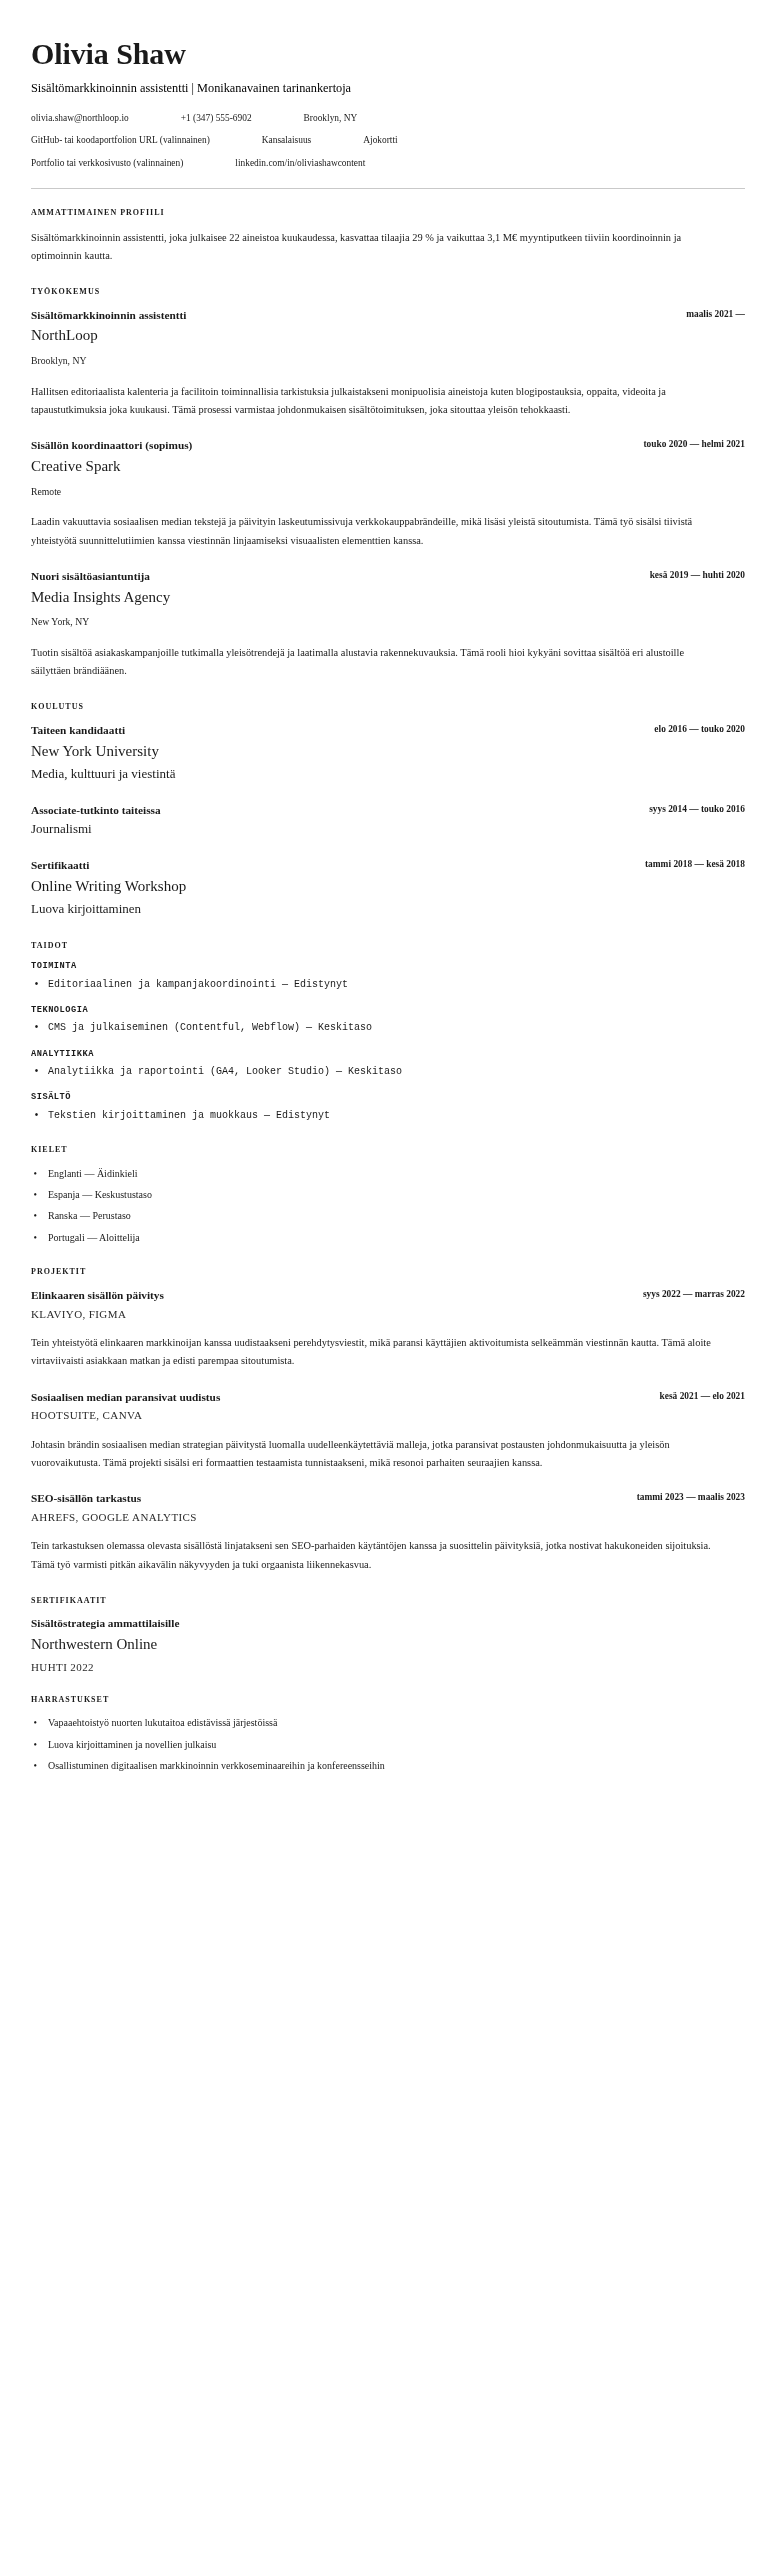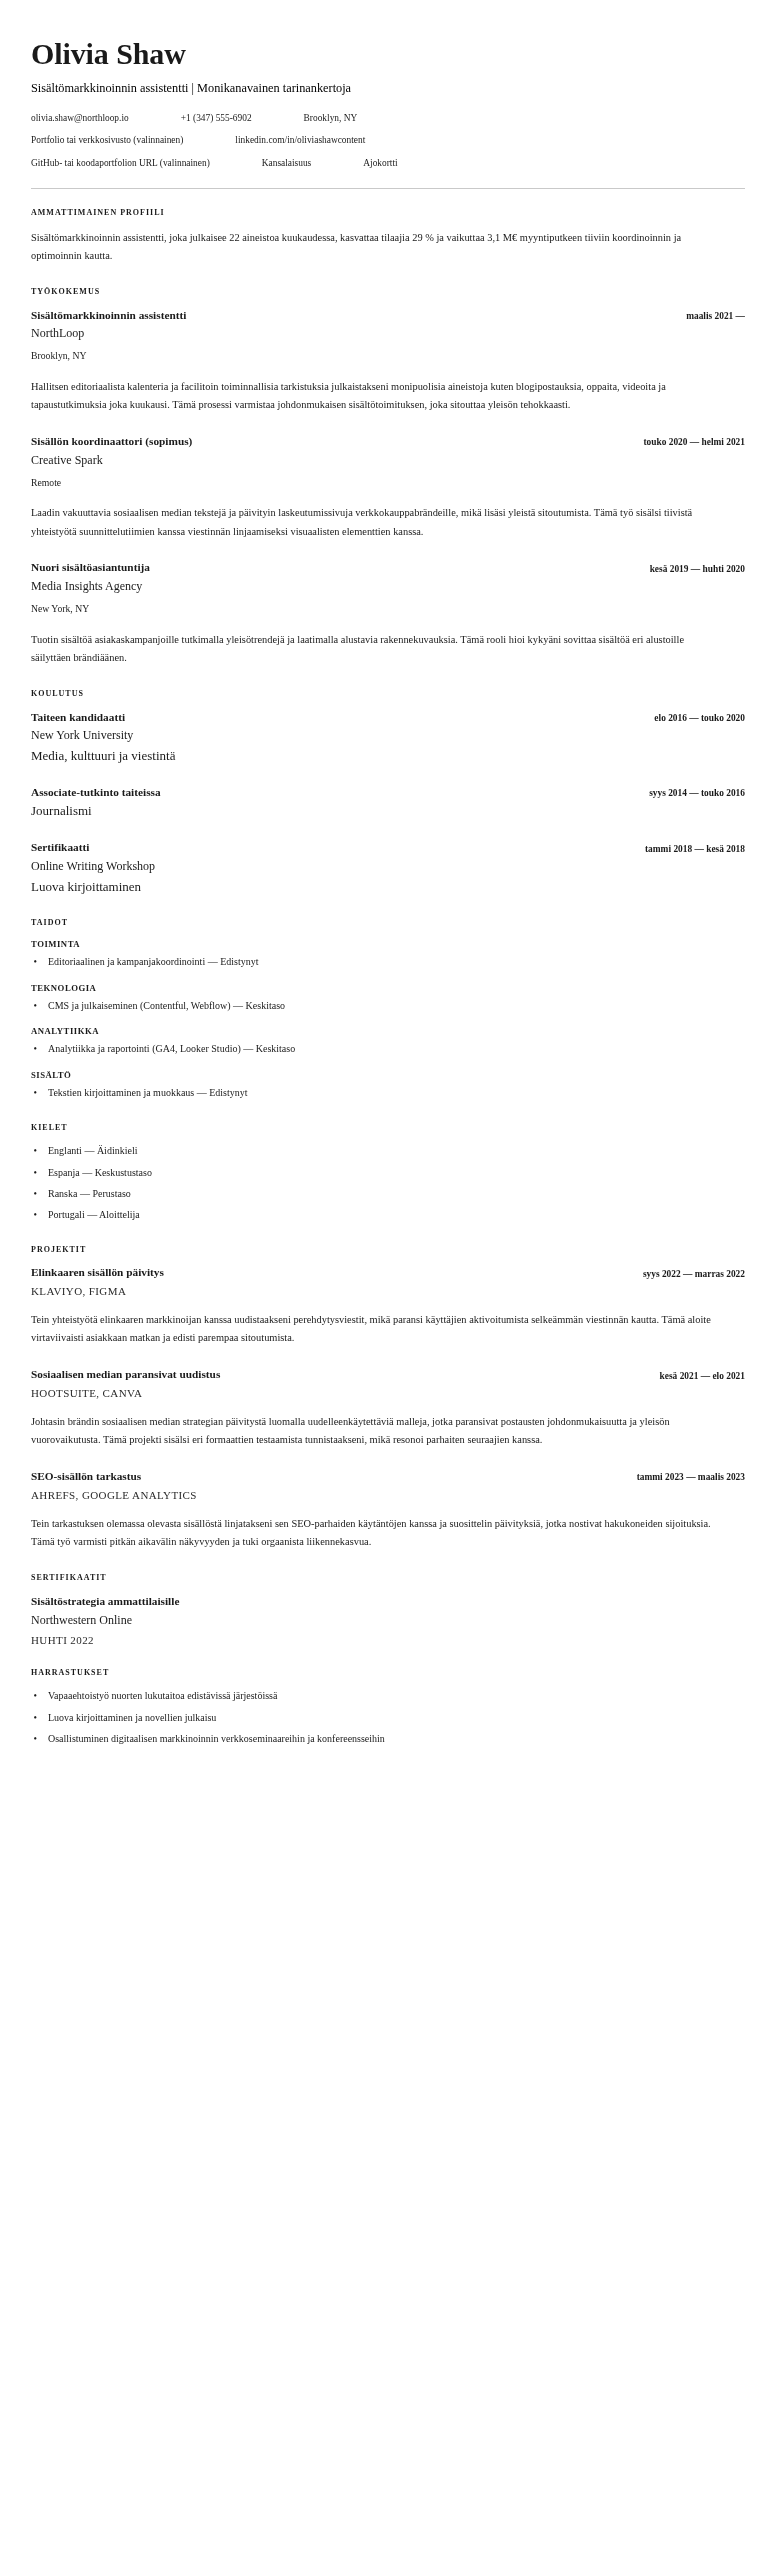--- a/index.html
+++ b/index.html
@@ -168,14 +168,14 @@
     </div>
 
     <div class="contact-row">
-      <span class="item">Portfolio tai verkkosivusto (valinnainen)</span>
-      <span class="item">linkedin.com/in/oliviashawcontent</span>
-    </div>
-
-    <div class="contact-row">
       <span class="item">GitHub- tai koodaportfolion URL (valinnainen)</span>
       <span class="item">Kansalaisuus</span>
       <span class="item">Ajokortti</span>
+    </div>
+
+    <div class="contact-row">
+      <span class="item">Portfolio tai verkkosivusto (valinnainen)</span>
+      <span class="item">linkedin.com/in/oliviashawcontent</span>
     </div>
   </header>
 

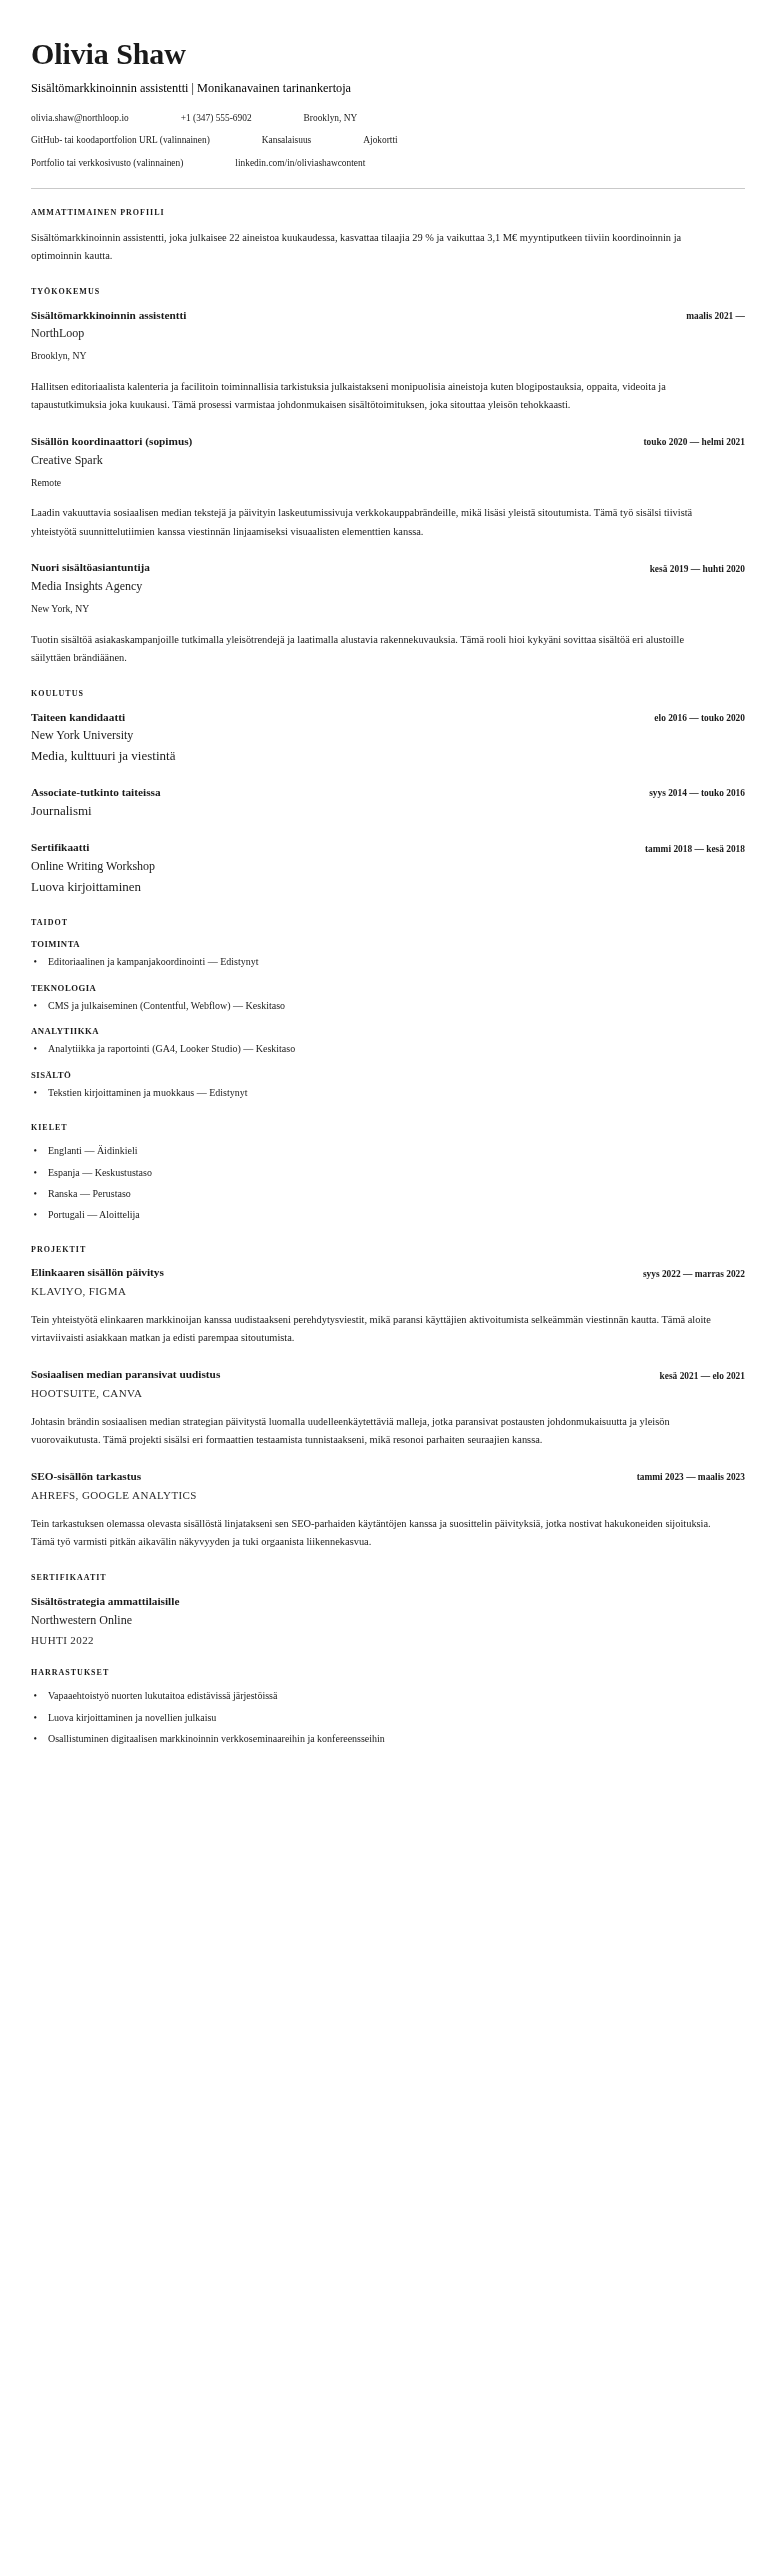--- a/index.html
+++ b/index.html
@@ -86,7 +86,7 @@
   .entry:last-child { margin-bottom: 0; }
   .entry-head {
     display: flex;
-    align-items: flex-end;
+    align-items: flex-start;
     justify-content: space-between;
     gap: 14.2px;
   }

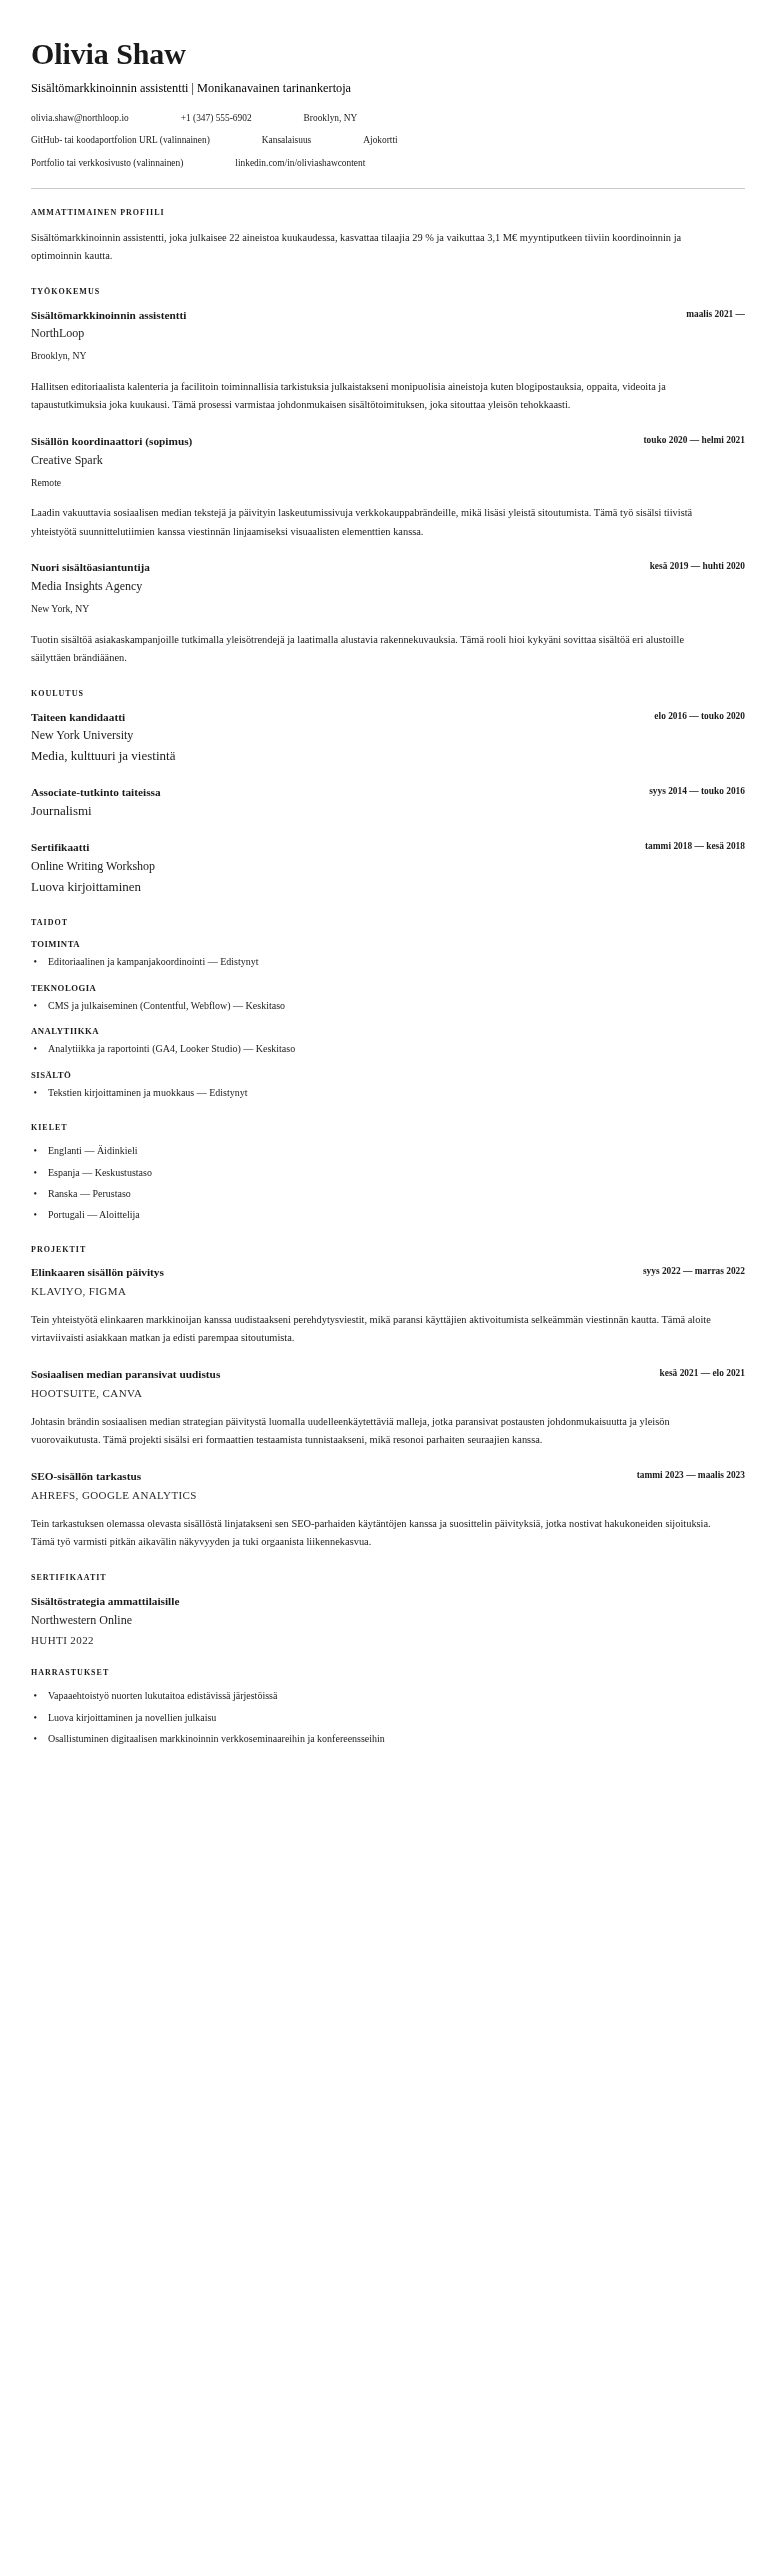--- a/index.html
+++ b/index.html
@@ -105,7 +105,7 @@
     text-align: right;
   }
   .entry-org {
-    font-size: 12px;
+    font-size: 15px;
     line-height: 1.5;
     margin: 1.9px 0 0 0;
   }

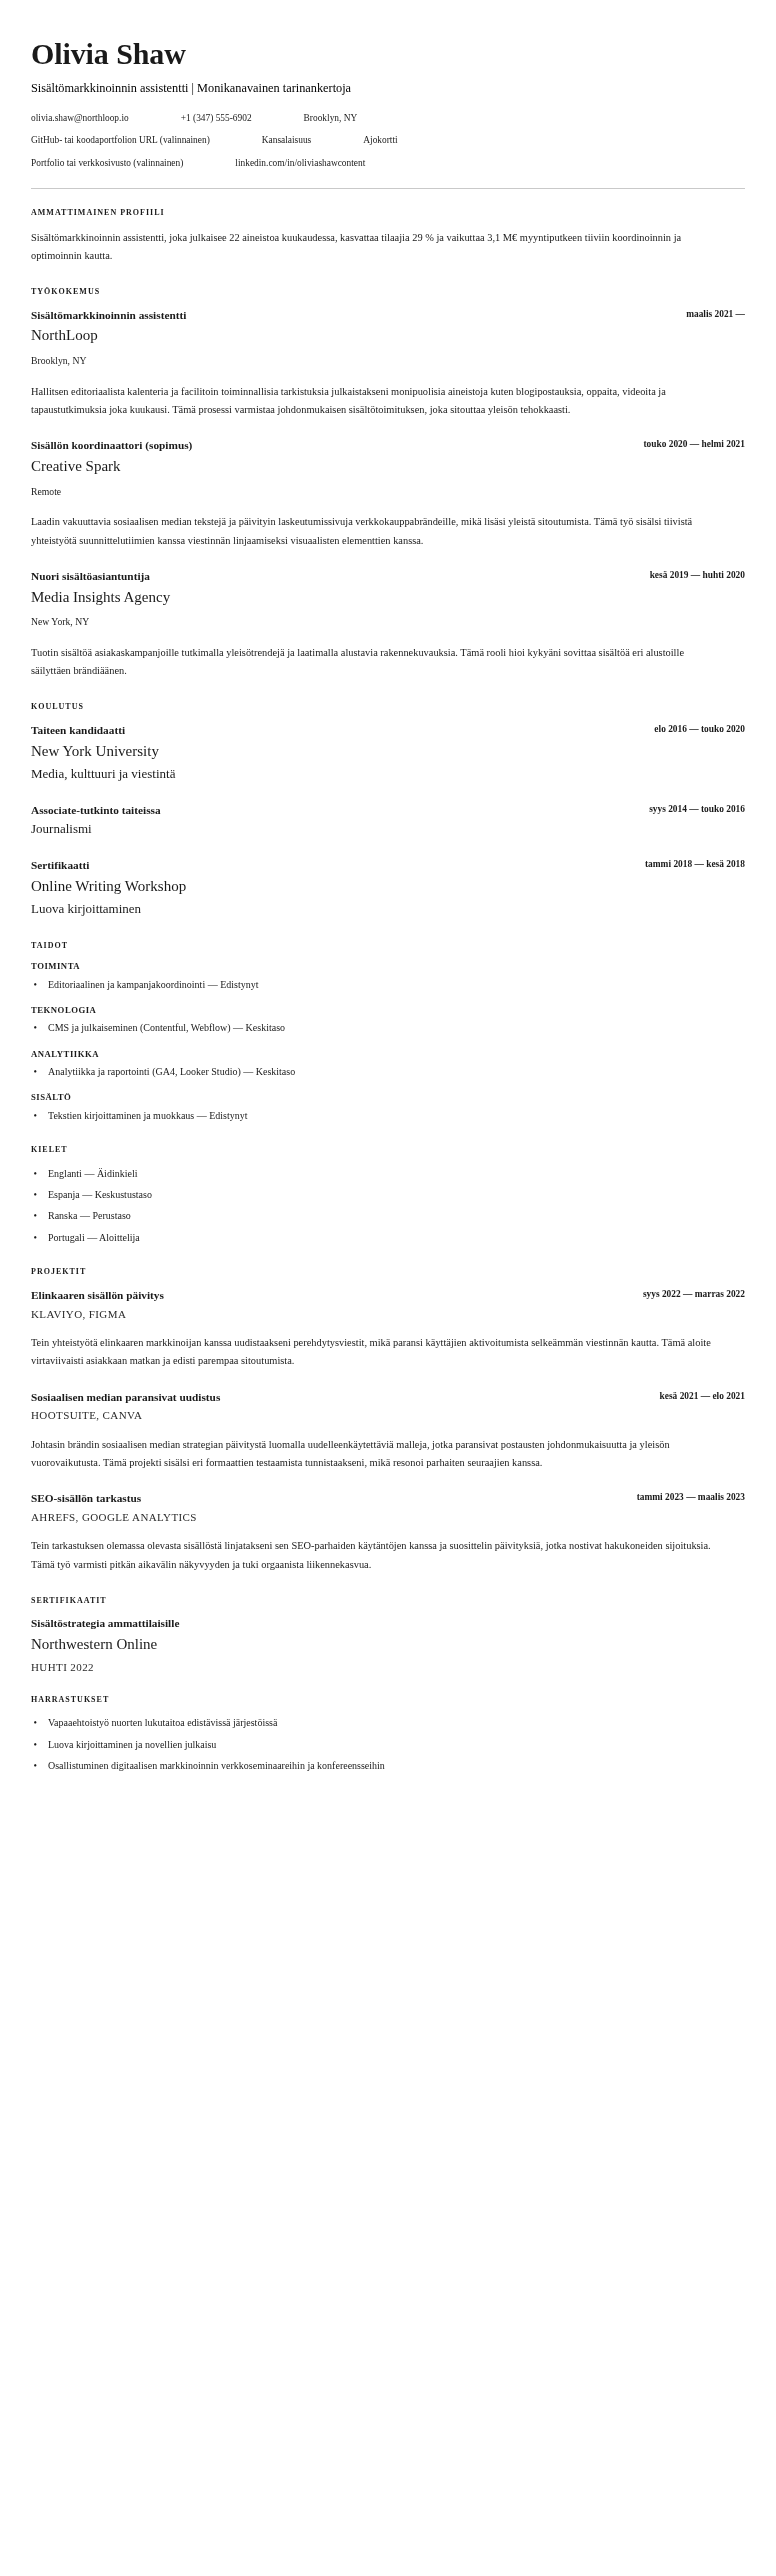--- a/index.html
+++ b/index.html
@@ -150,7 +150,7 @@
     line-height: 1.55;
   }
 
-  .skill-group { margin-bottom: 2.6px; }
+  .skill-group { margin-bottom: 2.6px; font-family: Liberation Mono, monospace; }
 </style>
 </head>
 <body>

